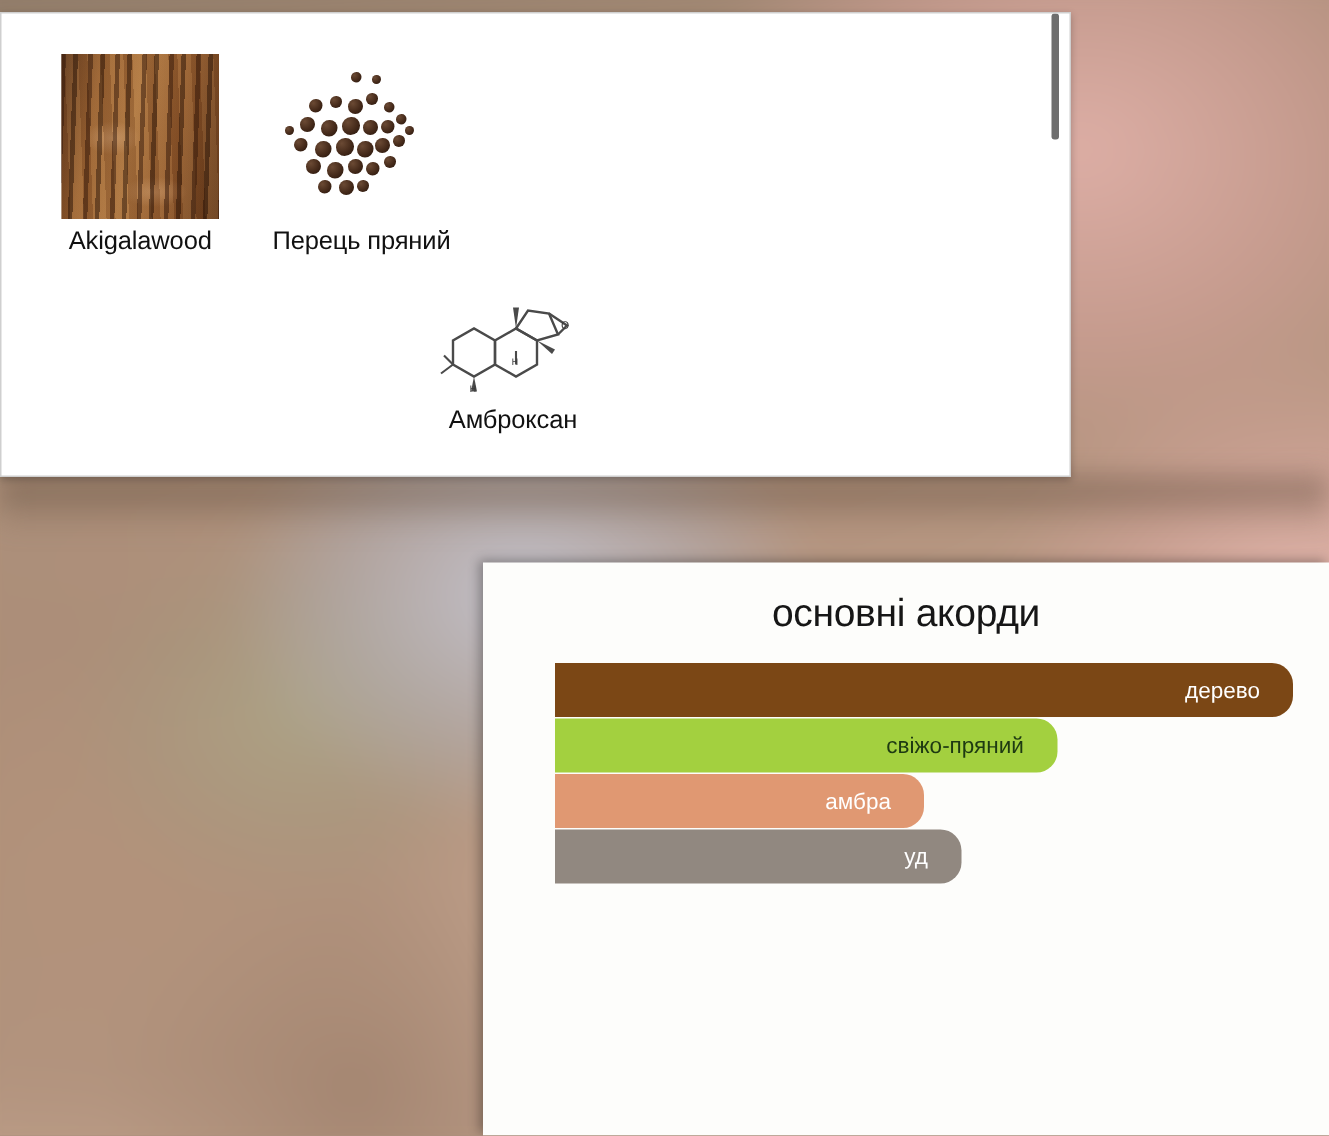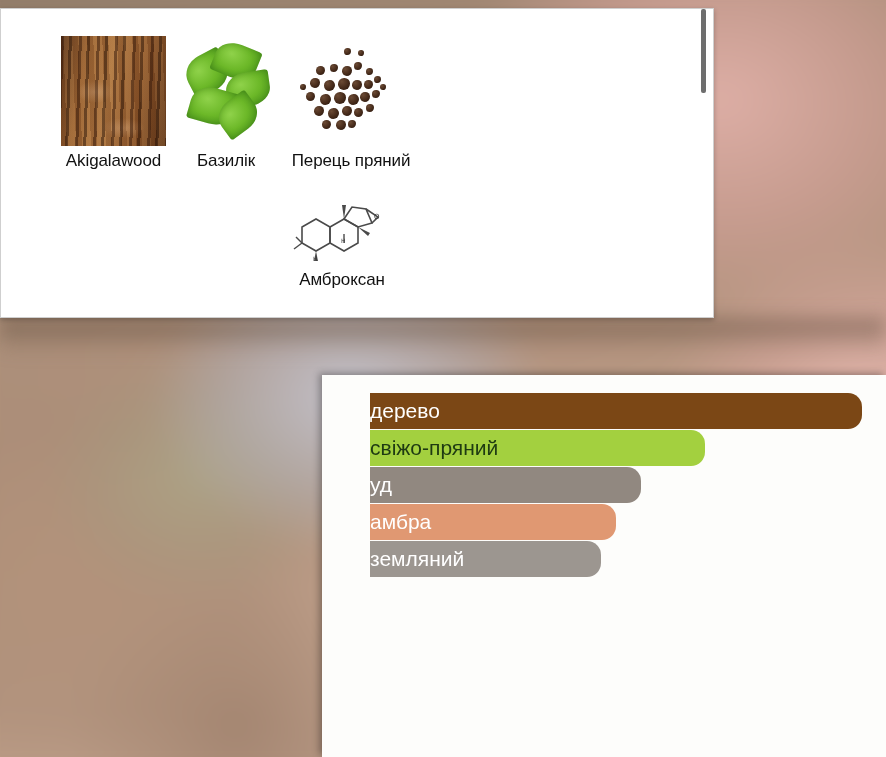--- a/index.html
+++ b/index.html
@@ -55,8 +55,8 @@
     justify-content: flex-start;
   }
   #notes-row-1 {
-    padding-left: 60px;
-    gap: 14px;
+    padding-left: 40px;
+    gap: 30px;
     margin-top: 27px;
   }
   #notes-row-2 {

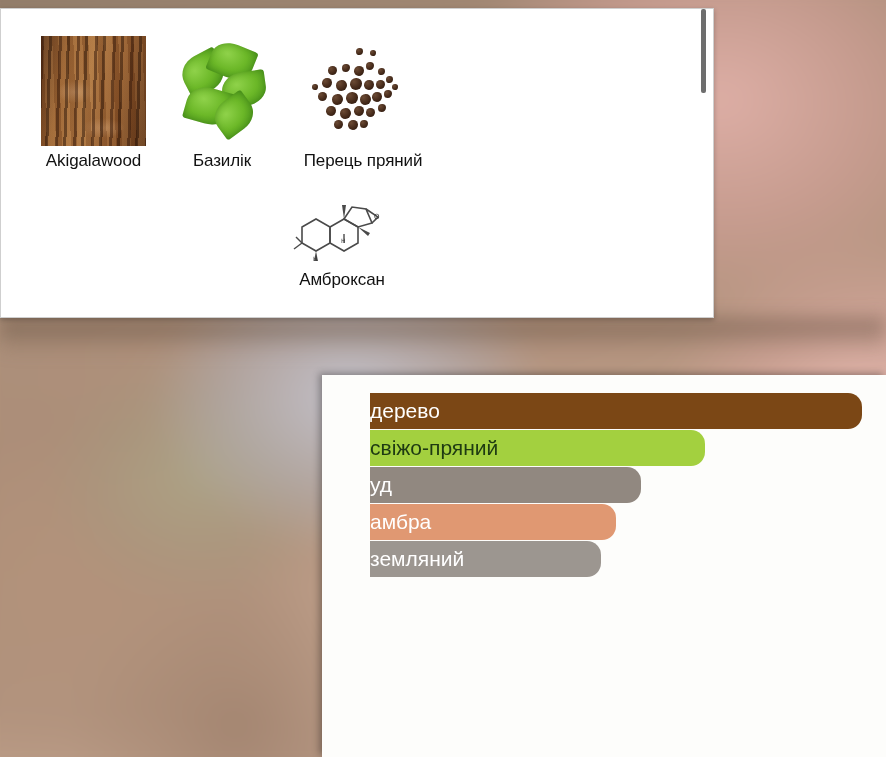--- a/index.html
+++ b/index.html
@@ -265,16 +265,6 @@
 
 
 
-    <div class="note-item">
-      <div class="note-thumb thumb-basil">
-        <div class="leaf bl1"></div>
-        <div class="leaf bl2"></div>
-        <div class="leaf bl3"></div>
-        <div class="leaf bl4"></div>
-        <div class="leaf bl5"></div>
-      </div>
-      <div class="note-label">Базилік</div>
-    </div>
 
     <div class="note-item">
       <div class="note-thumb thumb-pepper" id="pepper-host">

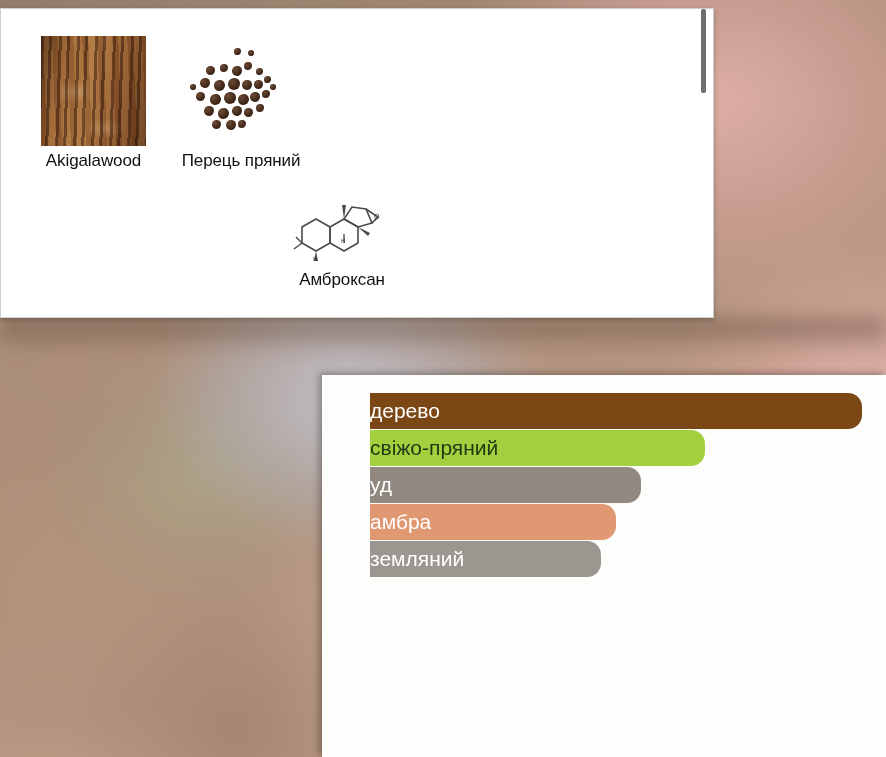--- a/index.html
+++ b/index.html
@@ -341,6 +341,7 @@
 </div>
 
 <div id="accords-panel">
+  <div id="accords-title">основні акорди</div>
   <div id="accords-bars">
       <div class="accord-bar" style="width: 492px; background: rgb(123, 71, 21); color: rgb(255, 255, 255);">
         <span>дерево</span>

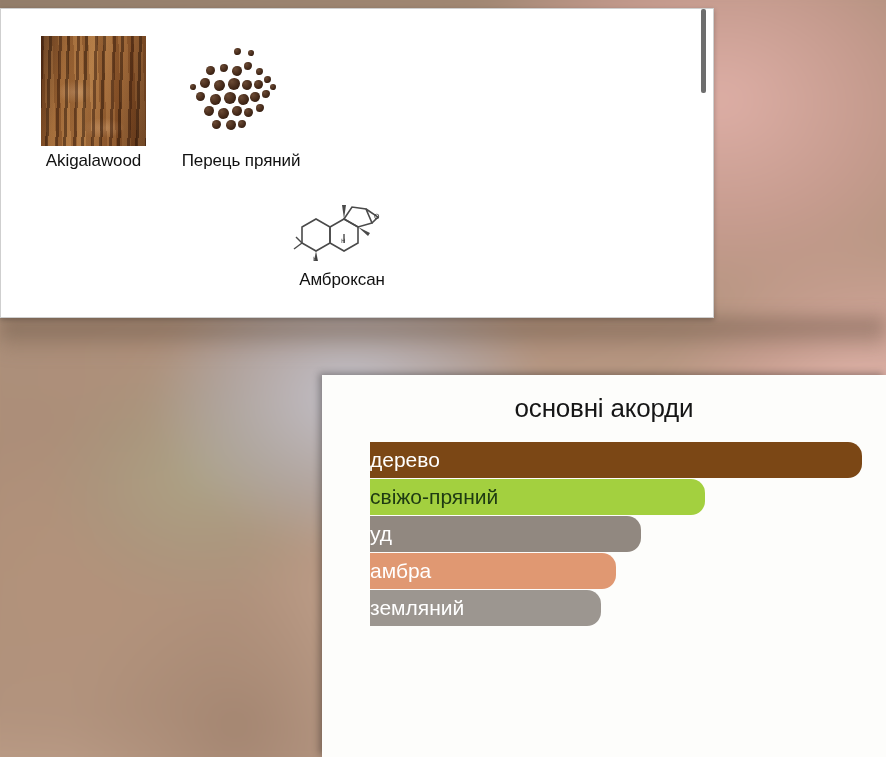--- a/index.html
+++ b/index.html
@@ -242,9 +242,9 @@
     border-radius: 0 14px 14px 0;
     display: flex;
     align-items: center;
-    justify-content: flex-start;
+    justify-content: flex-end;
     padding-right: 22px;
-    font-size: 21px;
+    font-size: 15px;
     white-space: nowrap;
   }
 </style>

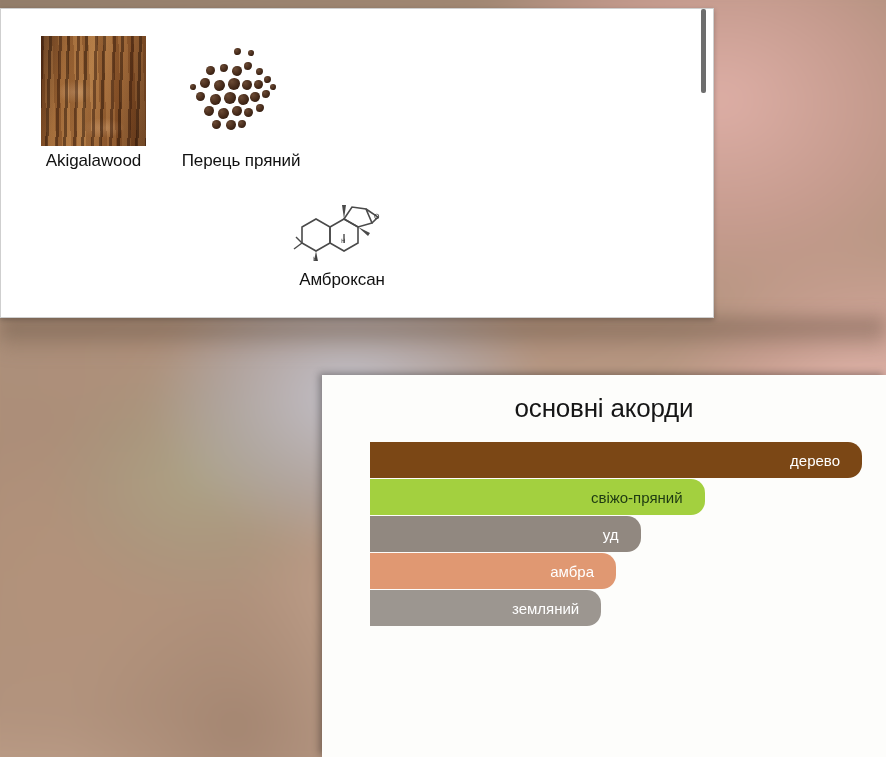--- a/index.html
+++ b/index.html
@@ -349,12 +349,12 @@
       <div class="accord-bar" style="width: 334.56px; background: rgb(163, 208, 63); color: rgb(30, 58, 18);">
         <span>свіжо-пряний</span>
       </div>
+      <div class="accord-bar" style="width: 246px; background: rgb(224, 152, 114); color: rgb(255, 255, 255);">
+        <span>амбра</span>
+      </div>
       <div class="accord-bar" style="width: 270.6px; background: rgb(145, 136, 128); color: rgb(255, 255, 255);">
         <span>уд</span>
       </div>
-      <div class="accord-bar" style="width: 246px; background: rgb(224, 152, 114); color: rgb(255, 255, 255);">
-        <span>амбра</span>
-      </div>
       <div class="accord-bar" style="width: 231.24px; background: rgb(156, 150, 144); color: rgb(255, 255, 255);">
         <span>земляний</span>
       </div>

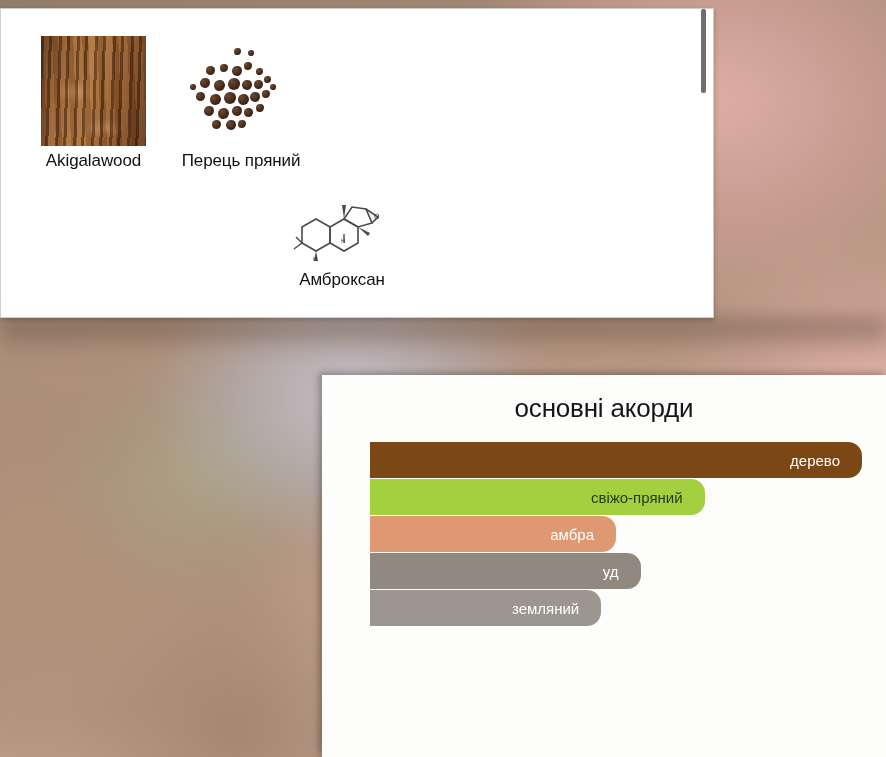--- a/index.html
+++ b/index.html
@@ -355,9 +355,6 @@
       <div class="accord-bar" style="width: 270.6px; background: rgb(145, 136, 128); color: rgb(255, 255, 255);">
         <span>уд</span>
       </div>
-      <div class="accord-bar" style="width: 231.24px; background: rgb(156, 150, 144); color: rgb(255, 255, 255);">
-        <span>земляний</span>
-      </div>
     </div>
 </div>
 

